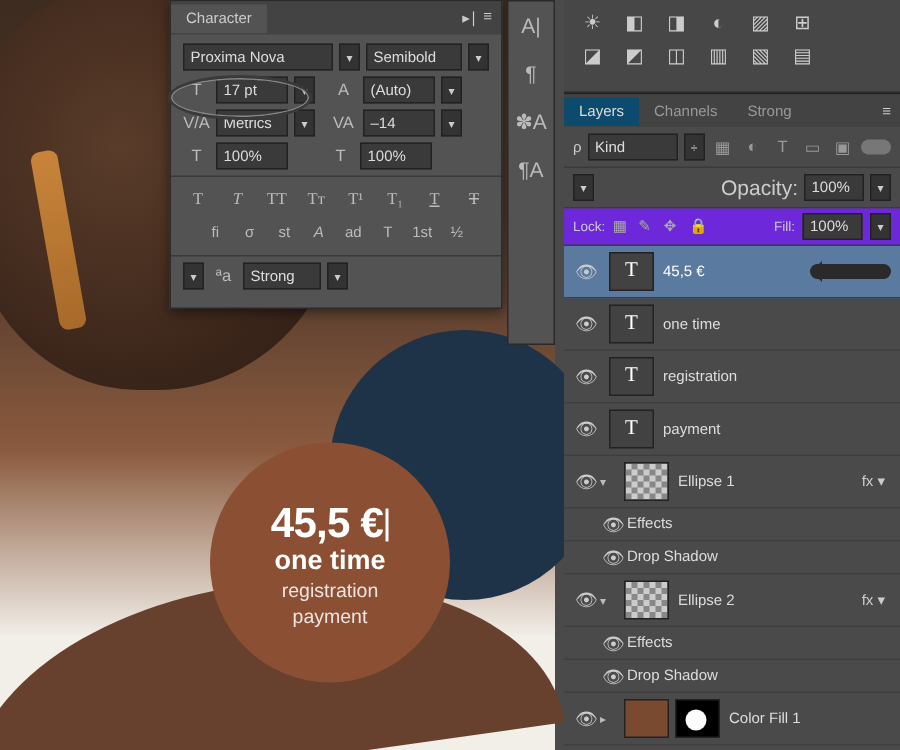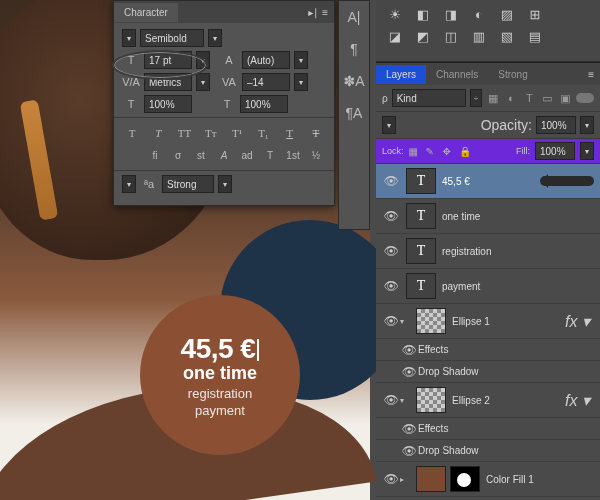--- a/index.html
+++ b/index.html
@@ -102,6 +102,7 @@
   </div>
   <div class="char-body">
     <div class="row">
+      <div class="dd">Proxima Nova</div>
       <div class="dd-arrow">▾</div>
       <div class="dd" style="flex:0 0 64px">Semibold</div>
       <div class="dd-arrow">▾</div>

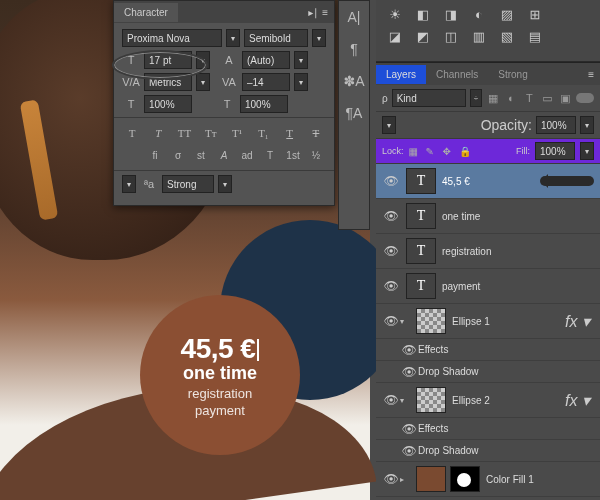--- a/index.html
+++ b/index.html
@@ -50,7 +50,7 @@
   .layers-panel { flex:1; display:flex; flex-direction:column; border-top:1px solid #222;}
   .lp-tabs { display:flex; background:#434343; height:22px; font-size:10px; align-items:center;}
   .lp-tab { padding:4px 10px; color:#999;}
-  .lp-tab.active { background:#1d4ed8; color:#ddd;}
+  .lp-tab.active { background:#0c4a6e; color:#ddd;}
   .lp-filter { display:flex; align-items:center; padding:4px 6px; gap:4px; border-bottom:1px solid #3a3a3a; background:#4a4a4a;}
   .lp-filter .dd { width:74px; flex:none;}
   .filter-ico { width:16px; height:16px; color:#999; font-size:11px; display:flex; align-items:center; justify-content:center;}

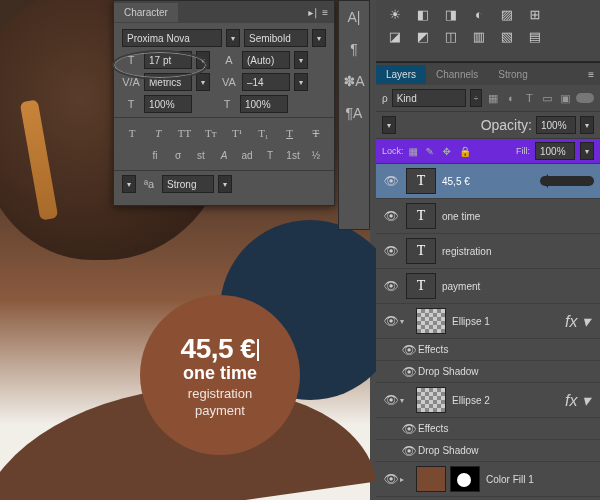--- a/index.html
+++ b/index.html
@@ -52,7 +52,7 @@
   .lp-tab { padding:4px 10px; color:#999;}
   .lp-tab.active { background:#0c4a6e; color:#ddd;}
   .lp-filter { display:flex; align-items:center; padding:4px 6px; gap:4px; border-bottom:1px solid #3a3a3a; background:#4a4a4a;}
-  .lp-filter .dd { width:74px; flex:none;}
+  .lp-filter .dd { width:60px; flex:none;}
   .filter-ico { width:16px; height:16px; color:#999; font-size:11px; display:flex; align-items:center; justify-content:center;}
   .lp-mode { display:flex; align-items:center; padding:4px 6px; gap:4px; background:#4a4a4a; border-bottom:1px solid #3a3a3a;}
   .lp-lock { display:flex; align-items:center; padding:3px 6px; gap:5px; background:#6d28d9; font-size:9px; border-bottom:1px solid #3a3a3a;}

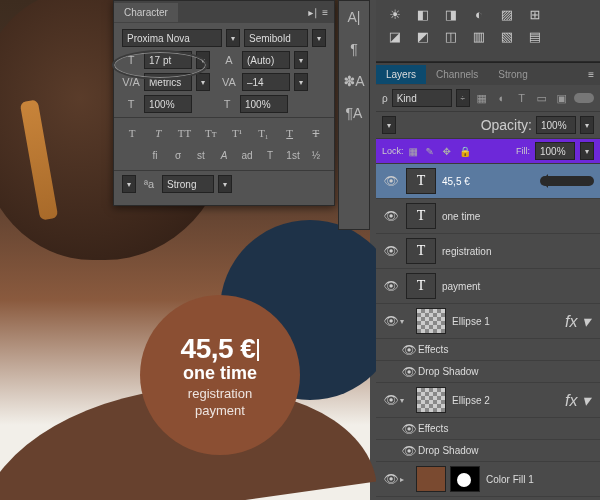--- a/index.html
+++ b/index.html
@@ -32,7 +32,7 @@
   .circled { position:absolute; border:2px solid #3a3a3a; border-radius:50%; width:96px; height:30px; left:112px; top:50px; pointer-events:none; box-shadow:0 0 0 1px #888 inset;}
   .type-btns { display:flex; gap:3px; margin:6px 0 4px; justify-content:space-between;}
   .tbtn { width:20px; height:18px; display:flex; align-items:center; justify-content:center; font-size:11px; color:#bbb; font-family:Georgia;}
-  .ot-row { display:flex; gap:3px; margin-bottom:6px; justify-content:flex-end;}
+  .ot-row { display:flex; gap:3px; margin-bottom:6px; justify-content:center;}
   .otbtn { width:20px; height:18px; display:flex; align-items:center; justify-content:center; font-size:10px; color:#bbb;}
   .color-swatch { width:44px; height:18px; background:#fff; border:1px solid #222;}
   .divider { height:1px; background:#3a3a3a; margin:4px -8px;}

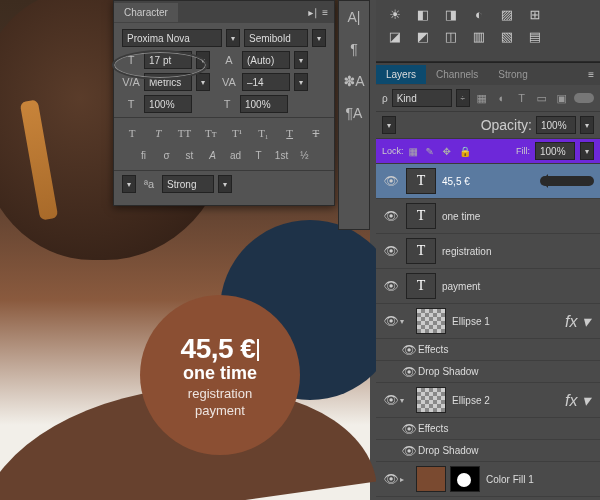--- a/index.html
+++ b/index.html
@@ -70,7 +70,7 @@
   .layer-row.sel .layer-name { color:#fff;}
   .arrow-annot { margin-left:auto; width:54px; height:10px; background:#2a2a2a; border-radius:5px; position:relative;}
   .arrow-annot::before { content:""; position:absolute; left:-6px; top:-2px; border:7px solid transparent; border-right-color:#2a2a2a;}
-  .fx { margin-left:auto; font-style:italic; font-size:16px; color:#ccc; padding-right:4px;text-align:right;}
+  .fx { margin-left:auto; font-size:10px; color:#ccc; padding-right:4px;text-align:right;}
   .tri { width:10px; font-size:8px; color:#bbb;}
   .mask-thumb { width:30px; height:26px; background:#000; border:1px solid #222; margin-right:6px; position:relative;}
   .mask-thumb::after { content:""; position:absolute; left:6px; top:6px; width:14px; height:14px; background:#fff; border-radius:50%;}

